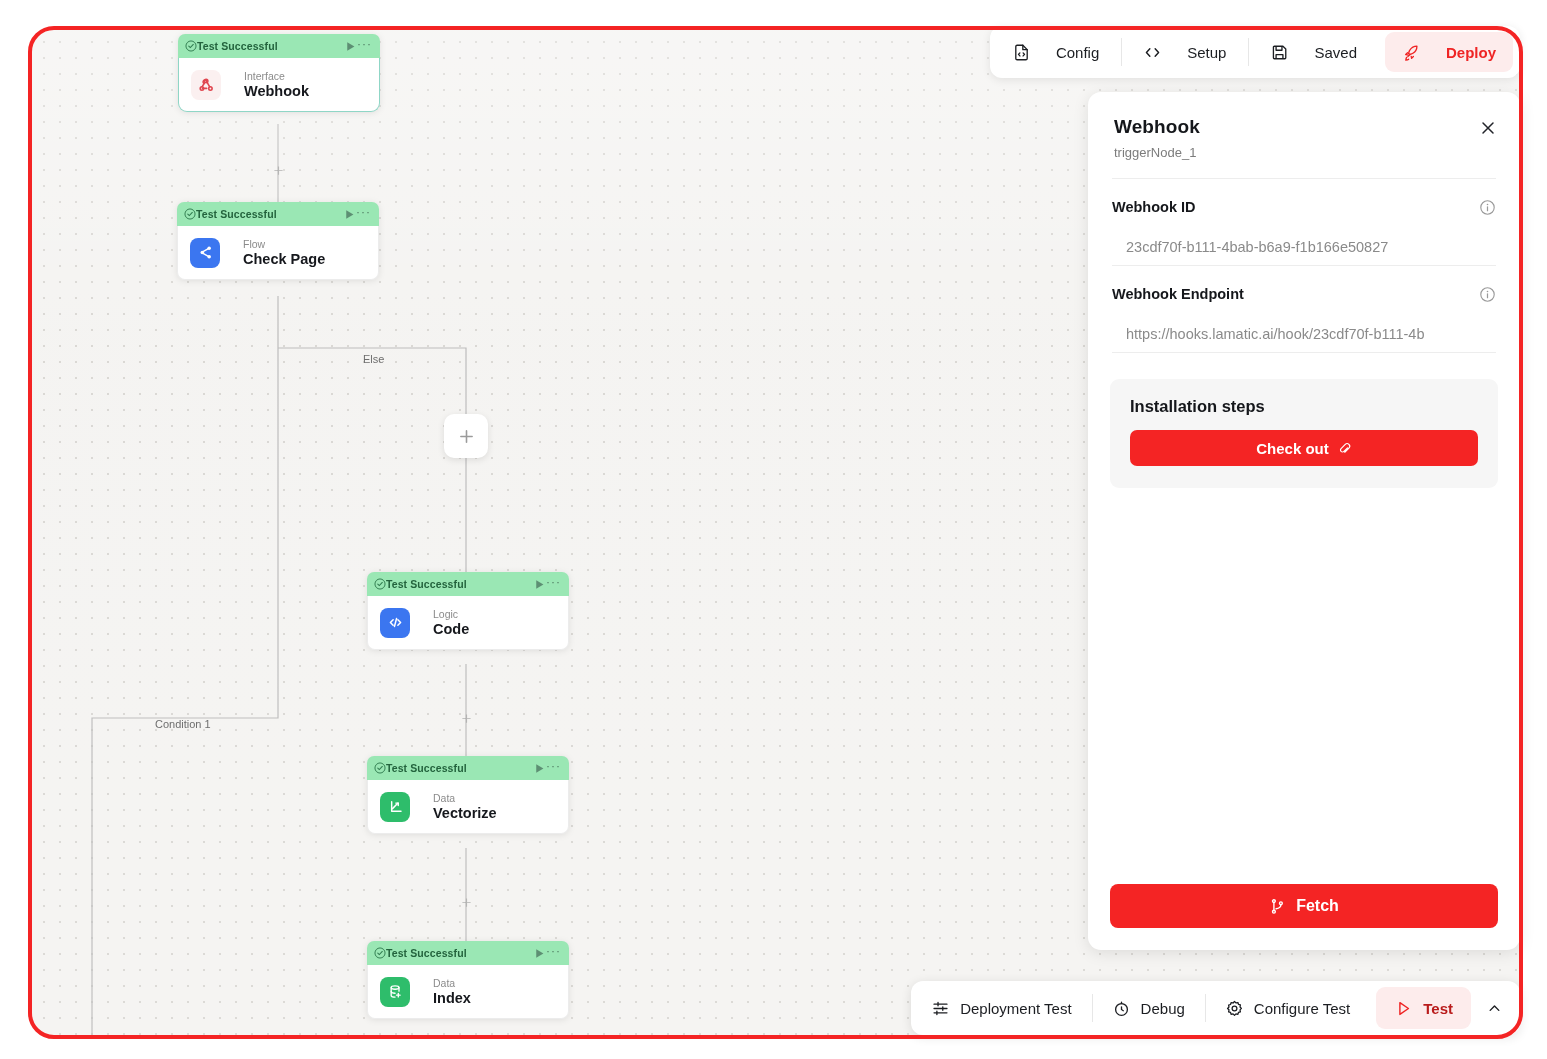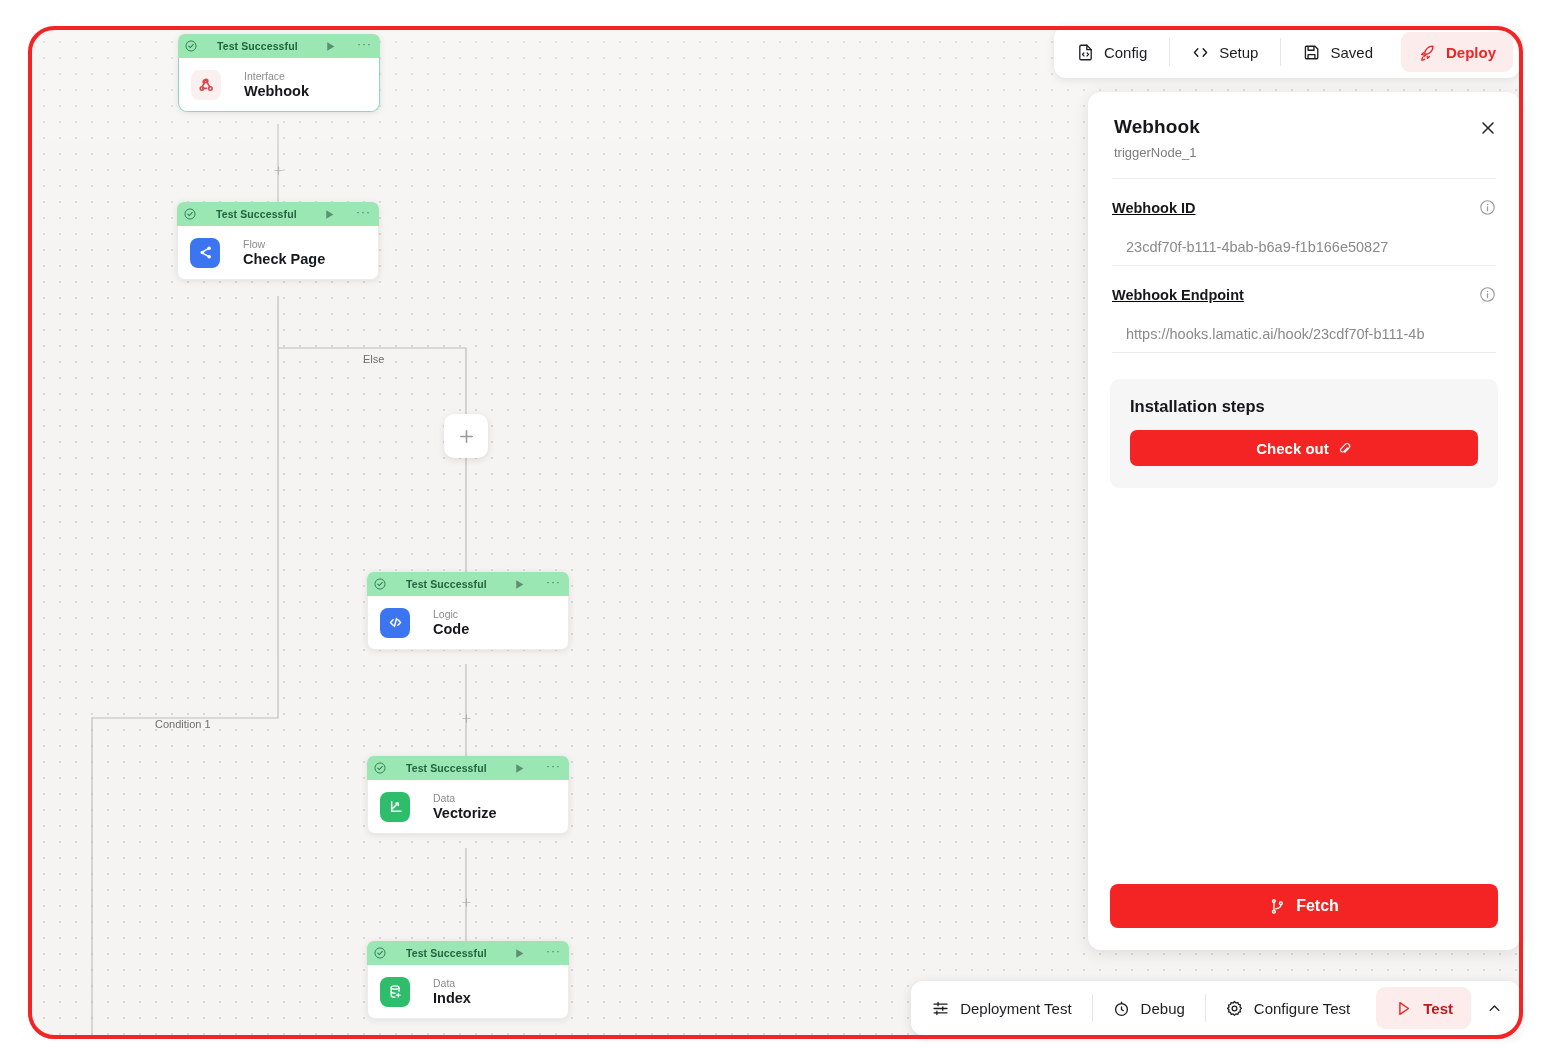--- a/index.html
+++ b/index.html
@@ -62,7 +62,7 @@
     border-radius: 7px 7px 0 0;
     display: flex; align-items: center;
     padding: 0 8px 0 7px;
-    gap: 20px;
+    gap: 0;
   }
   .node-head .chk { width: 12px; height: 12px; flex: 0 0 12px; display:block; }
   .node-head .stat {

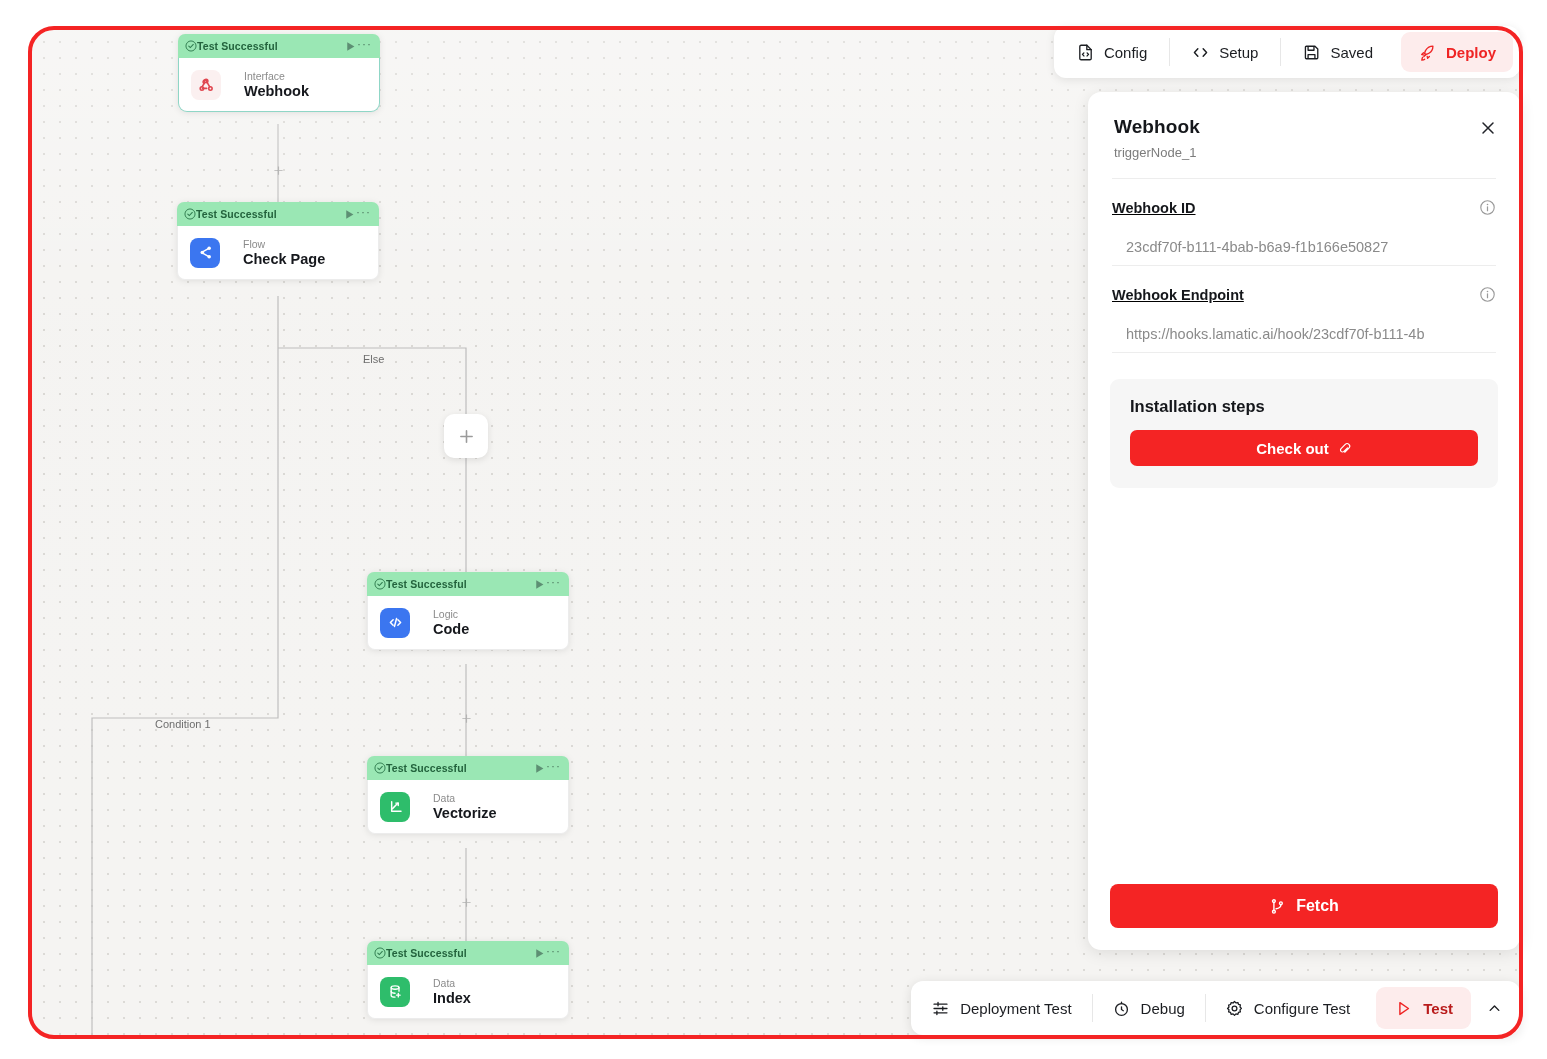--- a/index.html
+++ b/index.html
@@ -139,7 +139,7 @@
     overflow: hidden;
   }
   .tb-item {
-    display:flex; align-items:center; gap:9px;
+    display:flex; align-items:center; gap:25px;
     padding: 0 22px;
     font-size: 15px; color: #1c1e22;
     position: relative;

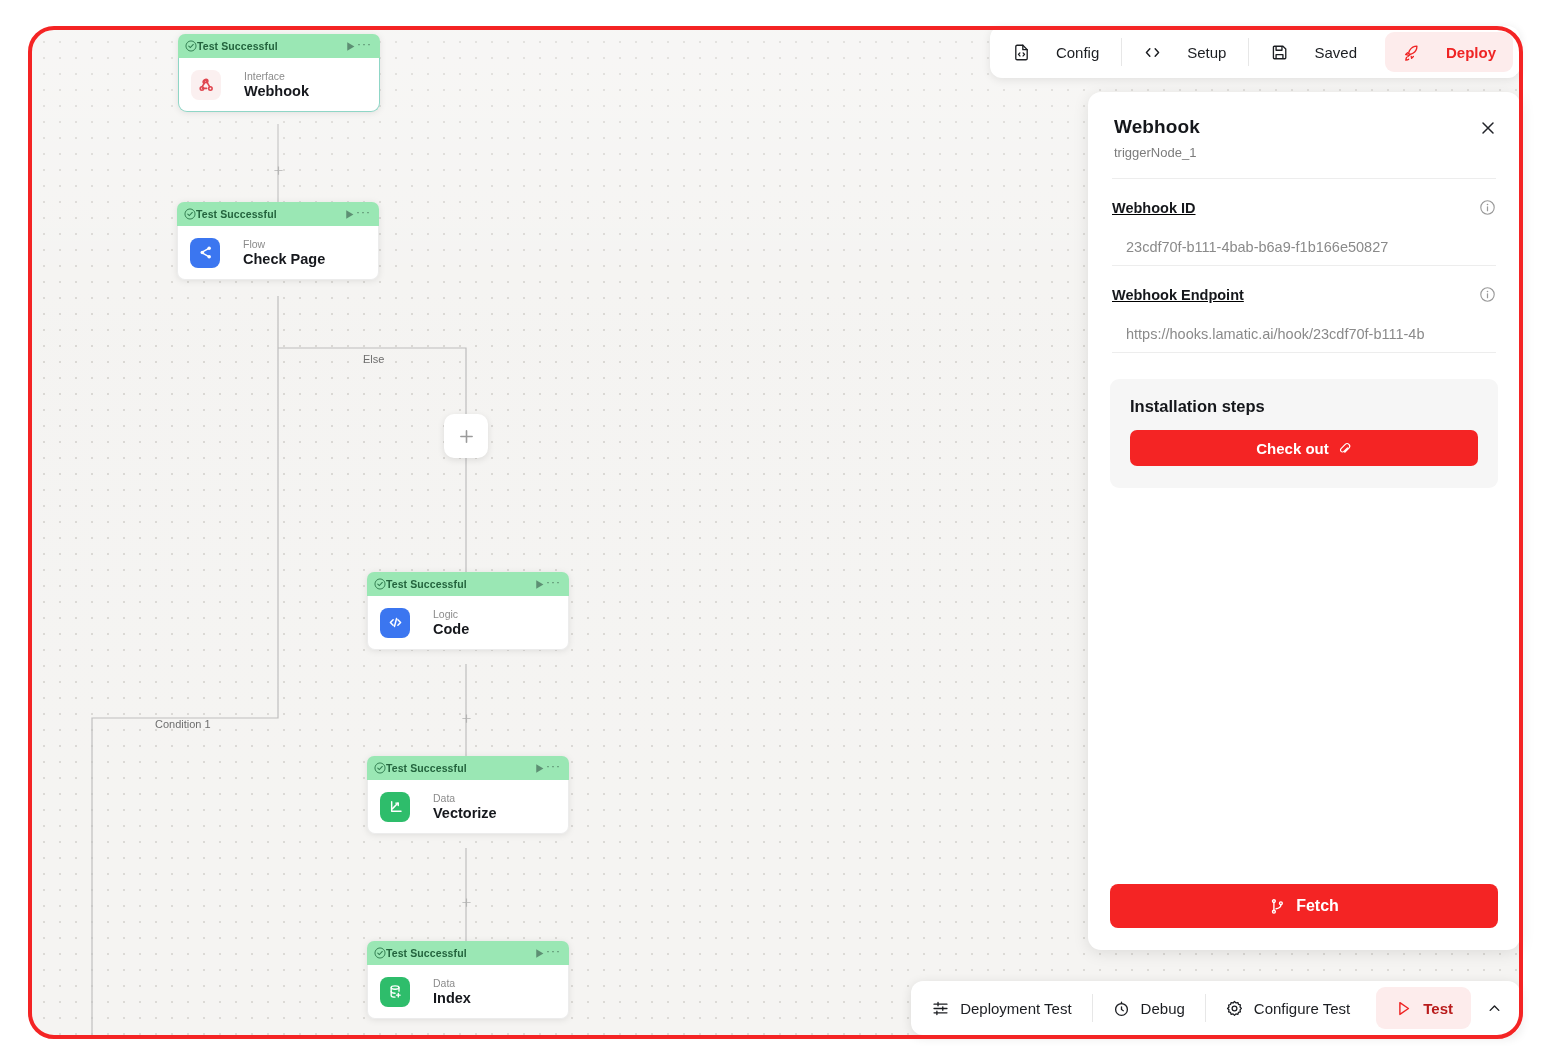--- a/index.html
+++ b/index.html
@@ -176,7 +176,7 @@
   .p-div { height: 1px; background: #ededed; margin: 18px 24px 0 24px; }
 
   .field { padding: 0 24px; margin-top: 20px; }
-  .f-lbl-row { display:flex; align-items:flex-end; justify-content:space-between;text-decoration:underline; }
+  .f-lbl-row { display:flex; align-items:flex-start; justify-content:space-between; }
   .f-lbl { font-size: 14.5px; font-weight: 700; color: #15171b; }
   .f-info { width: 17px; height: 17px; }
   .f-input {

